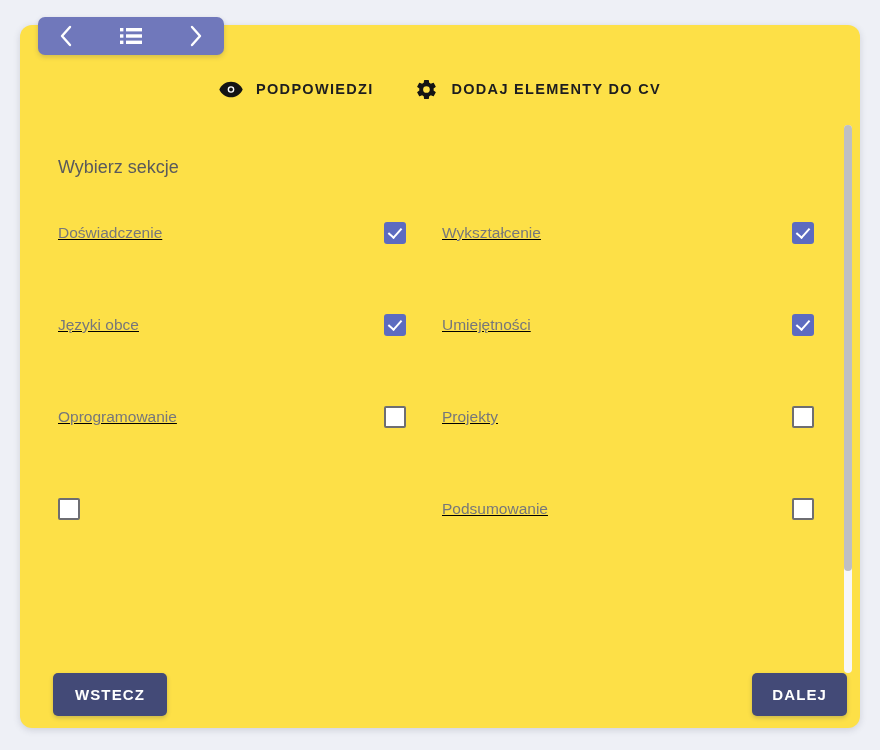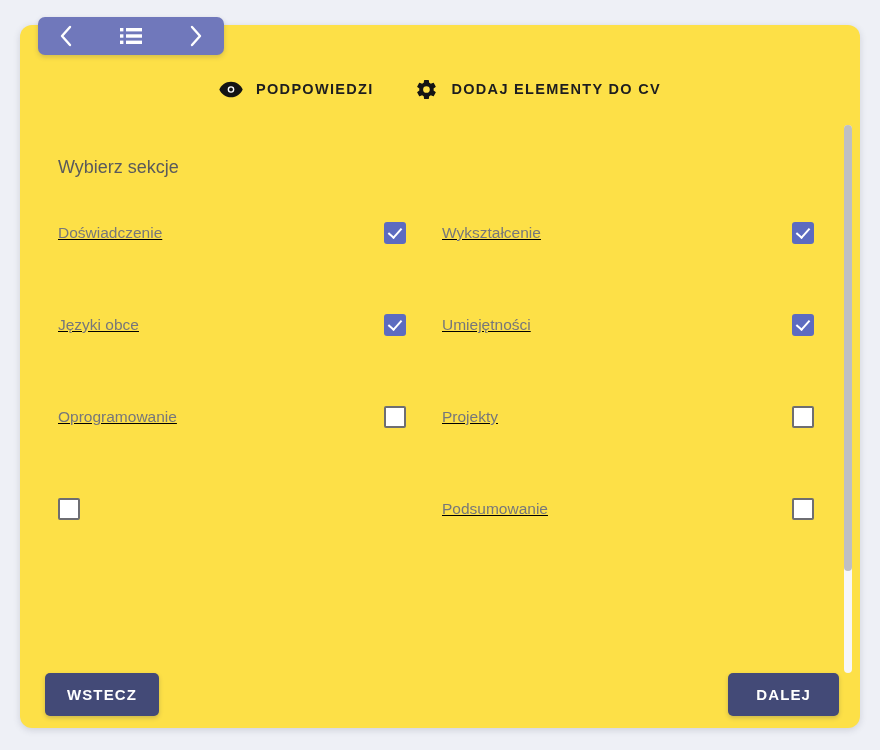--- a/index.html
+++ b/index.html
@@ -191,7 +191,7 @@
   
   .footer {
     position: absolute;
-    left: 7px;
+    left: 15px;
     bottom: 0;
     width: 840px;
     height: 66px;

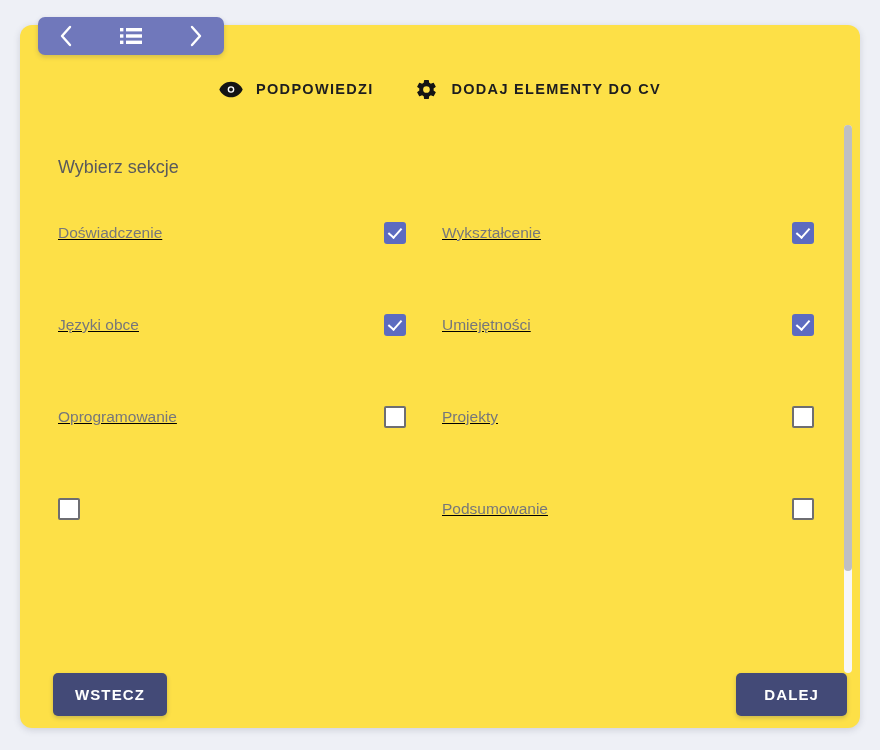--- a/index.html
+++ b/index.html
@@ -211,7 +211,7 @@
     box-shadow: 0 2px 4px rgba(60, 64, 90, 0.25);
   }
   .btn-back { left: 18px; padding: 0 22px; }
-  .btn-next { right: 28px; padding: 0 28px; }
+  .btn-next { right: 28px; padding: 0 20px; }
 </style>
 </head>
 <body>

